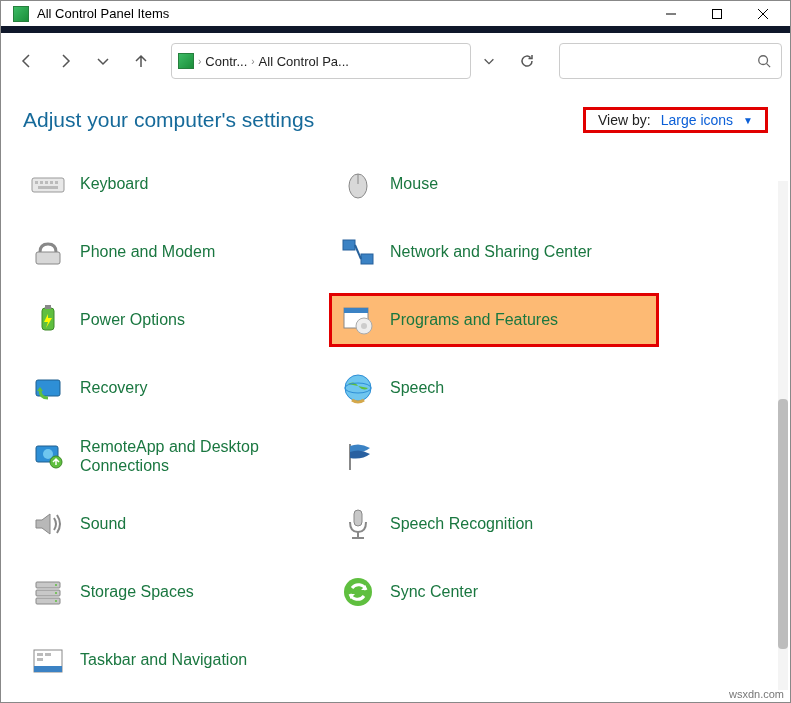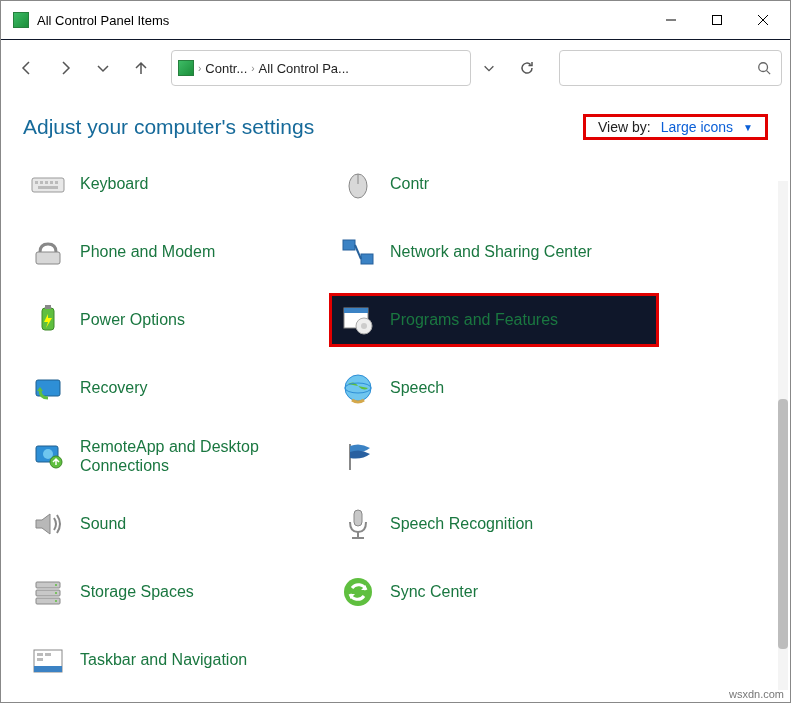--- a/index.html
+++ b/index.html
@@ -4,7 +4,7 @@
   <style>
     * { box-sizing: border-box; font-family: "Segoe UI", Tahoma, sans-serif; }
     body { margin:0; width:791px; height:703px; background:#fff; border:1px solid #888; overflow:hidden; position:relative; }
-    .titlebar { height:39px; display:flex; align-items:center; padding:0 4px; border-bottom:1px solid #0f172a; }
+    .titlebar { height:32px; display:flex; align-items:center; padding:0 4px; border-bottom:7px solid #0f172a; }
     .titlebar .app-icon { width:16px; height:16px; margin:0 8px; background:linear-gradient(135deg,#3dbb65,#1b8e3a); border:1px solid #267f3d; }
     .titlebar .title { font-size:13px; flex:0 0 auto; }
     .titlebar .spacer { flex:1; }

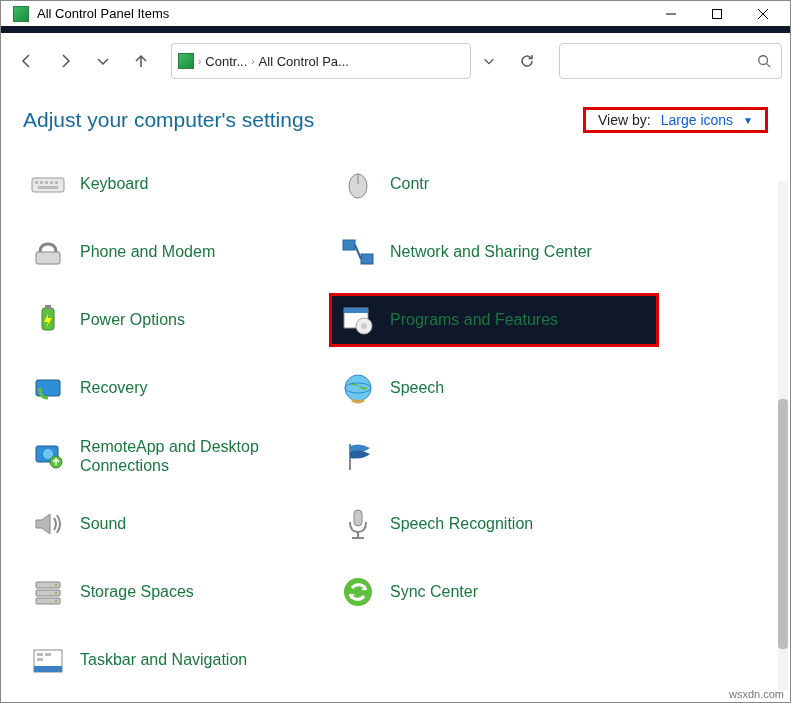--- a/index.html
+++ b/index.html
@@ -149,7 +149,7 @@
             <line x1="18" y1="8" x2="18" y2="18" stroke="#888"></line>
           </svg>
         </div>
-      <div class="label">Contr</div>
+      <div class="label">Mouse</div>
     </div>
 
     <div class="item">

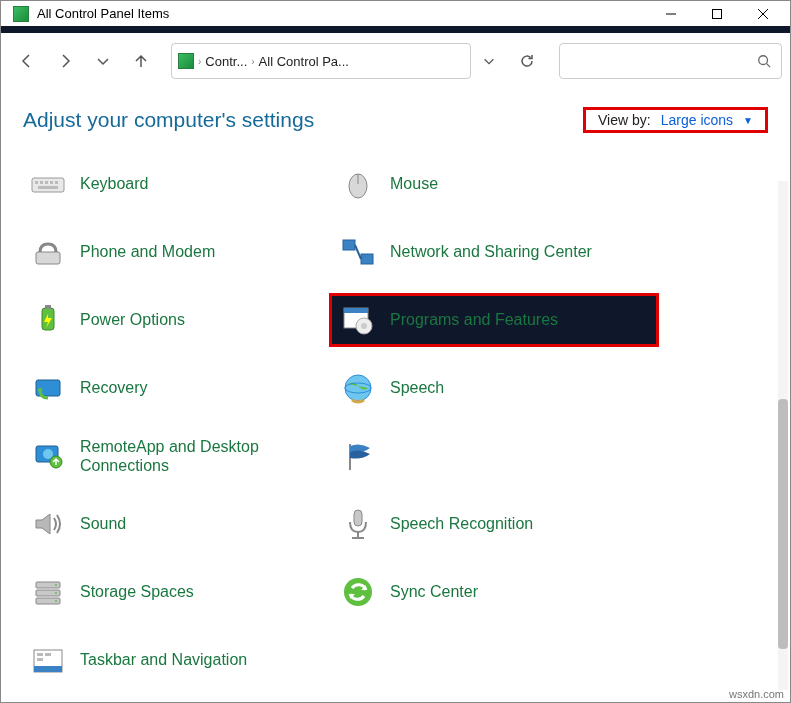--- a/index.html
+++ b/index.html
@@ -31,7 +31,7 @@
     .content { position:absolute; top:156px; left:0; right:14px; bottom:0; overflow:hidden; padding-left:18px;}
     .grid { display:grid; grid-template-columns: 310px 330px; column-gap:0; row-gap:14px;}
     .item { display:flex; align-items:center; gap:12px; padding:4px 6px; color:#1a7740; font-size:16px; height:54px; border:3px solid transparent;}
-    .item.highlighted { background:#0f172a; border:3px solid #e10000; }
+    .item.highlighted { background:#fdba74; border:3px solid #e10000; }
     .icon-box { width:40px; height:40px; flex:0 0 40px; display:flex; align-items:center; justify-content:center;}
     .icon-box svg { width:36px; height:36px; }
     .label { color:#1a7740; line-height:1.2; max-width:230px;}

